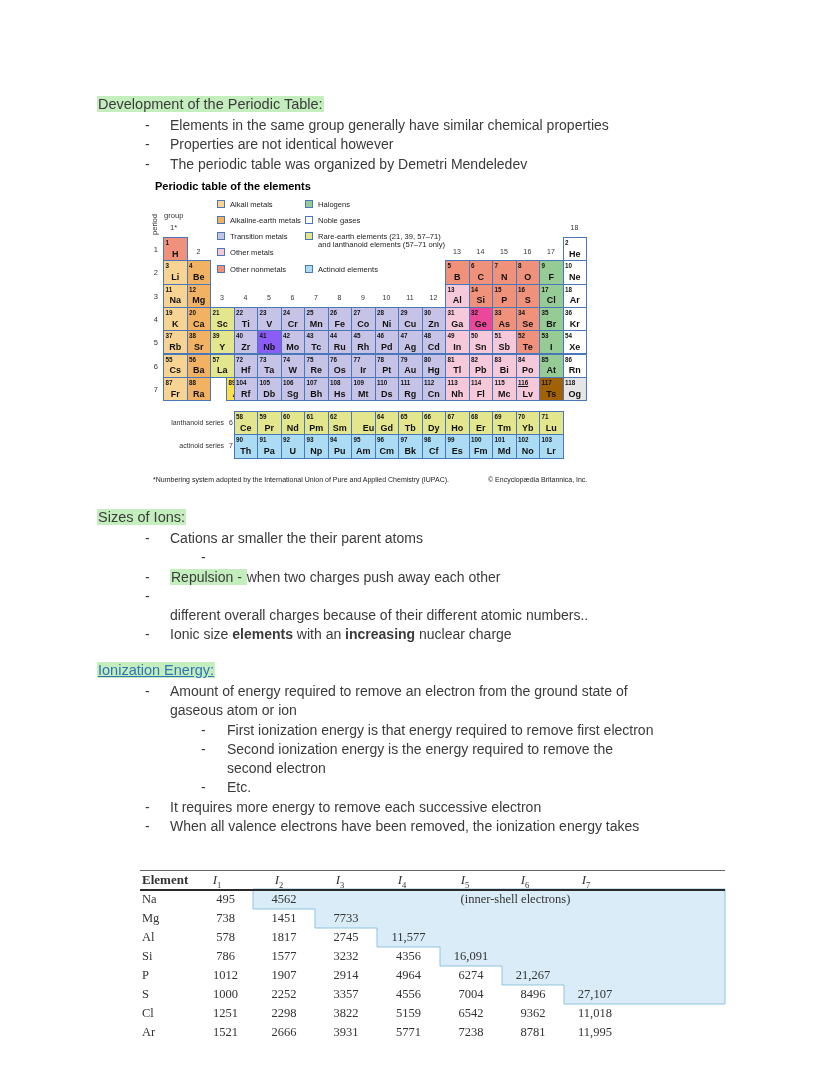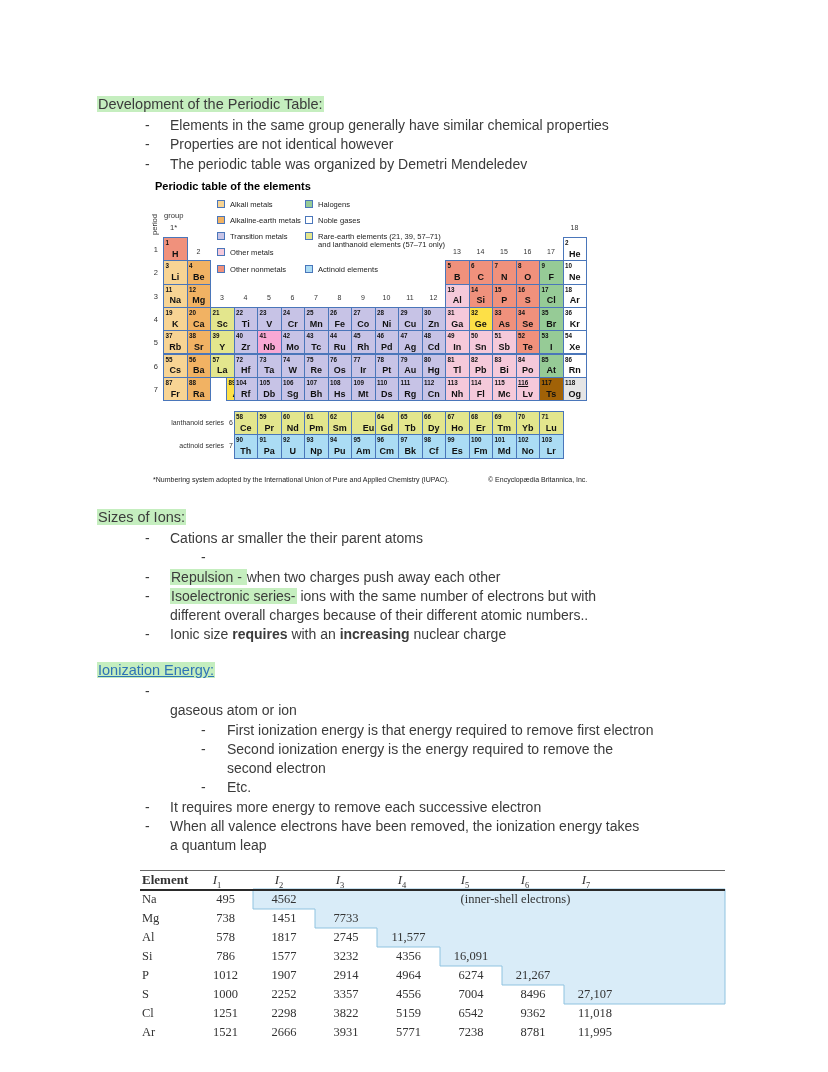--- a/index.html
+++ b/index.html
@@ -242,7 +242,7 @@
           <span class="pt-num">31</span>
           <div class="pt-sym">Ga</div>
         </div>
-        <div class="pt-cell" style="background: #fde047; left: 305.5px; top: 69.9px;">
+        <div class="pt-cell" style="background: #ec4899; left: 305.5px; top: 69.9px;">
           <span class="pt-num">32</span>
           <div class="pt-sym">Ge</div>
         </div>

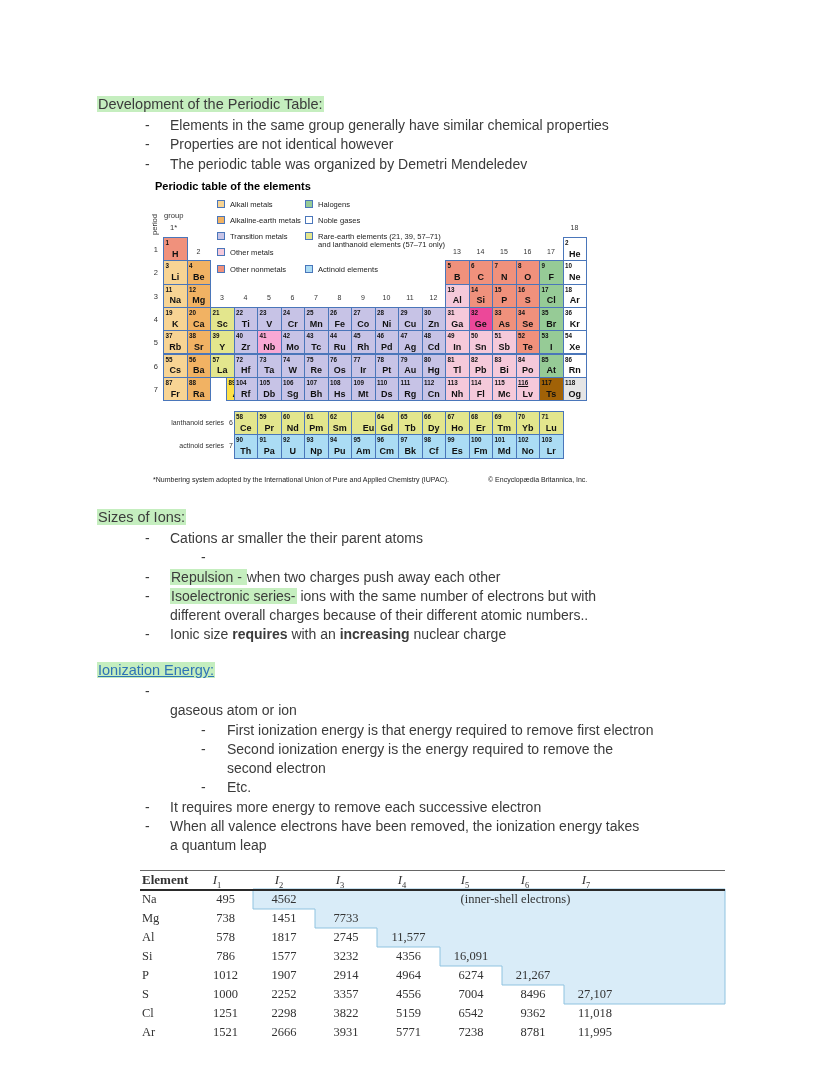--- a/index.html
+++ b/index.html
@@ -278,7 +278,7 @@
           <span class="pt-num">40</span>
           <div class="pt-sym">Zr</div>
         </div>
-        <div class="pt-cell" style="background: #f9a8d4; left: 94px; top: 93.2px;">
+        <div class="pt-cell" style="background: #8b5cf6; left: 94px; top: 93.2px;">
           <span class="pt-num">41</span>
           <div class="pt-sym">Nb</div>
         </div>

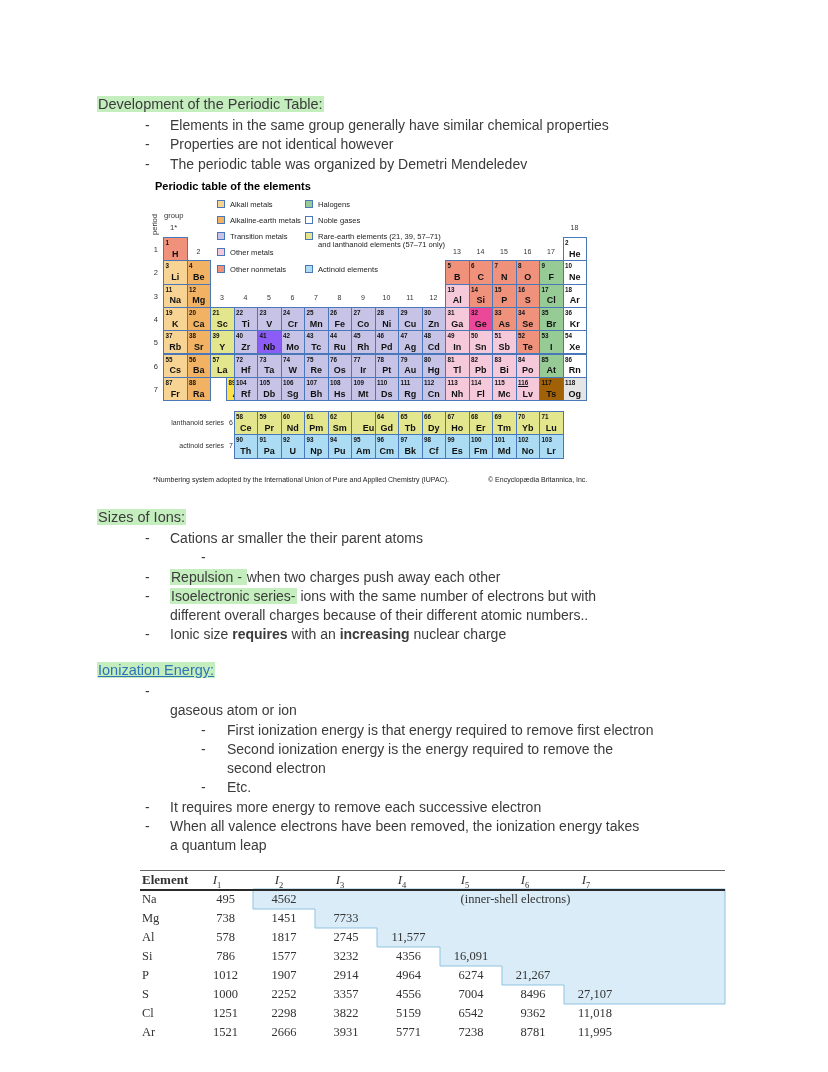--- a/index.html
+++ b/index.html
@@ -637,7 +637,6 @@
         </div>
         <div class="line lv1">
           <span class="dash">-</span>
-          <span class="txt"><span class="hl">Isoelectronic series-</span><span> ions with the same number of electrons but with</span></span>
         </div>
         <div class="line lv1">
           <span class="txt"><span>different overall charges because of their different atomic numbers..</span></span>

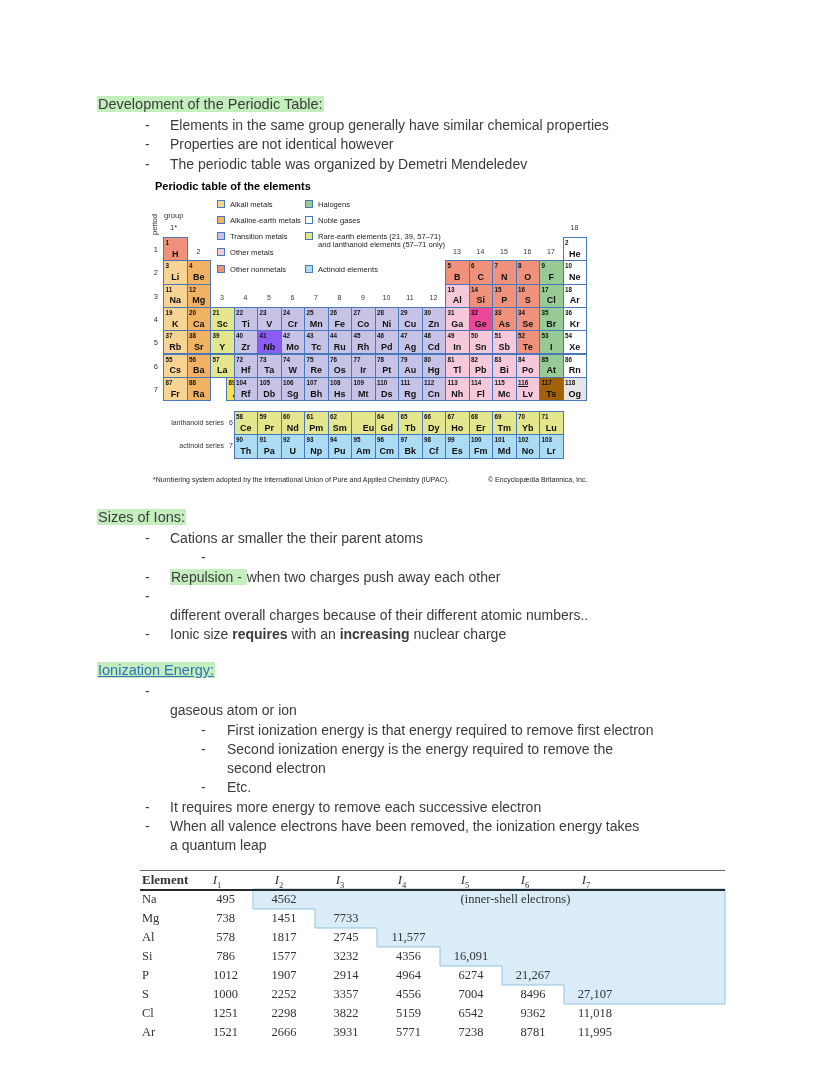--- a/index.html
+++ b/index.html
@@ -643,7 +643,7 @@
         </div>
         <div class="line lv1">
           <span class="dash">-</span>
-          <span class="txt"><span>Ionic size </span><span class="b">requires</span><span> with an </span><span class="b">increasing</span><span> nuclear charge</span></span>
+          <span class="txt"><span>Ionic size </span><span class="b">elements</span><span> with an </span><span class="b">increasing</span><span> nuclear charge</span></span>
         </div>
       </div>
   </div>

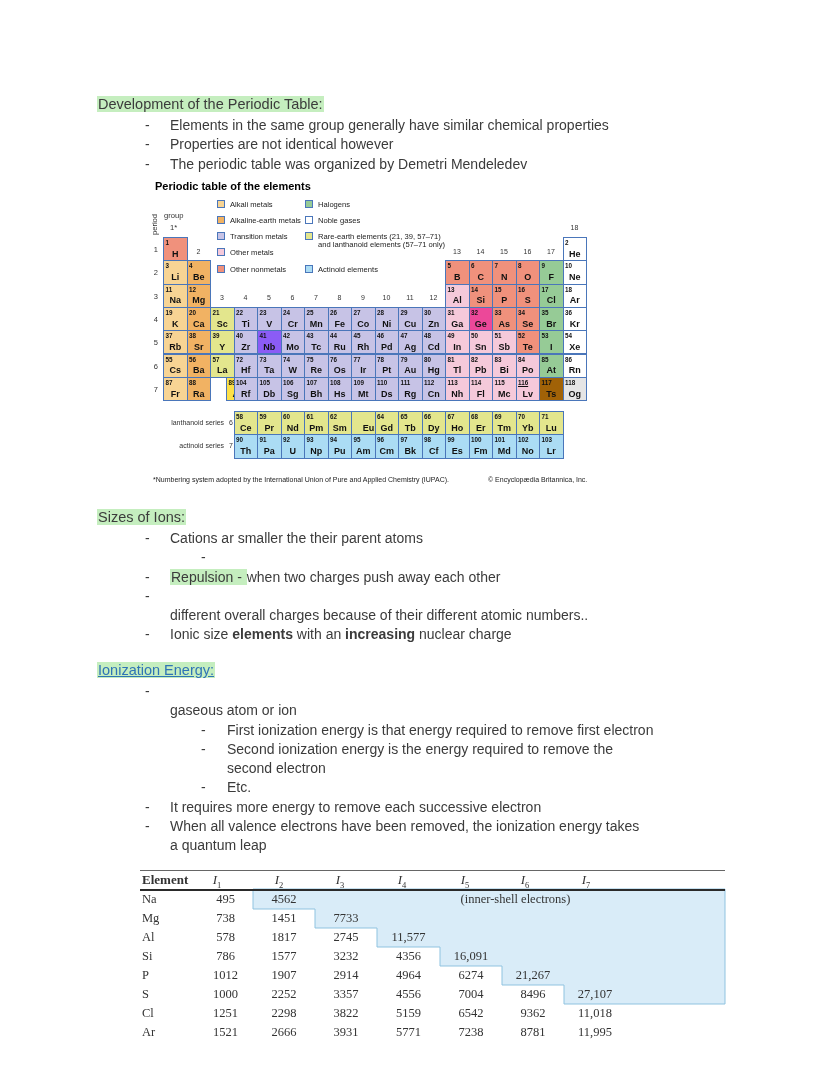--- a/index.html
+++ b/index.html
@@ -653,6 +653,7 @@
     <div id="list-ion">
         <div class="line lv1">
           <span class="dash">-</span>
+          <span class="txt"><span>Amount of energy required to remove an electron from the ground state of</span></span>
         </div>
         <div class="line lv1">
           <span class="txt"><span>gaseous atom or ion</span></span>

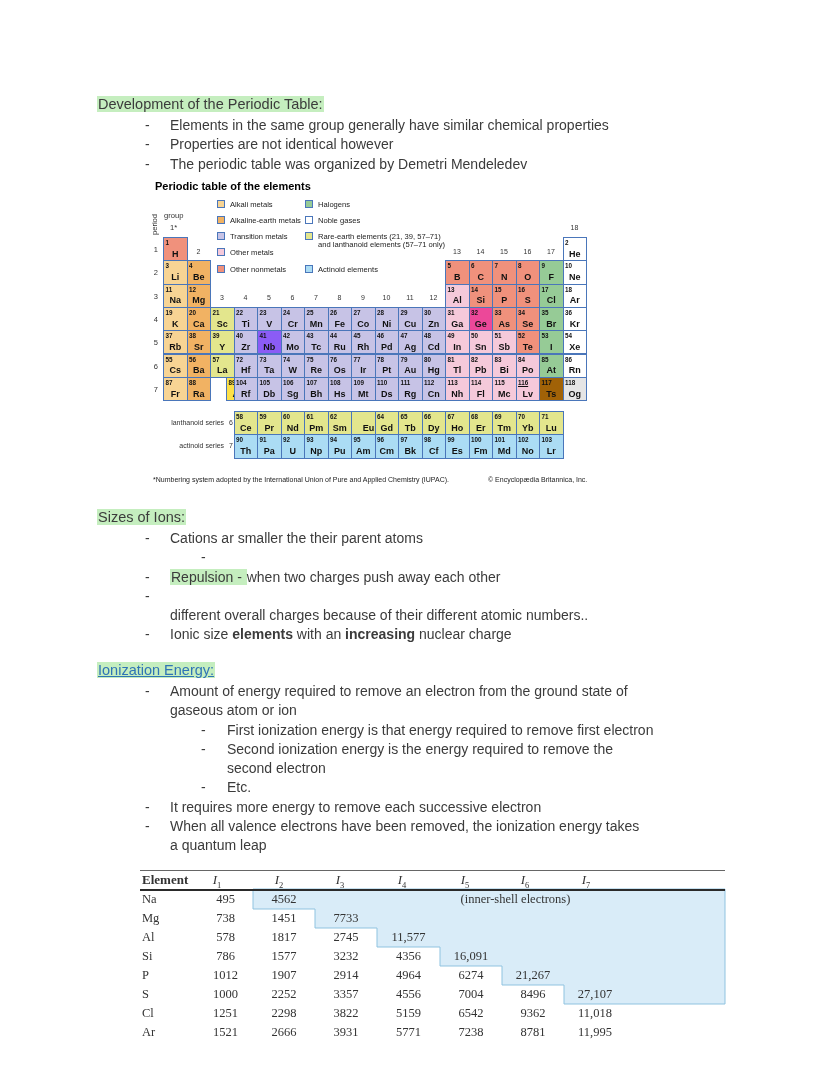--- a/index.html
+++ b/index.html
@@ -681,9 +681,6 @@
           <span class="dash">-</span>
           <span class="txt"><span>When all valence electrons have been removed, the ionization energy takes</span></span>
         </div>
-        <div class="line lv1">
-          <span class="txt"><span>a quantum leap</span></span>
-        </div>
       </div>
   </div>
 

